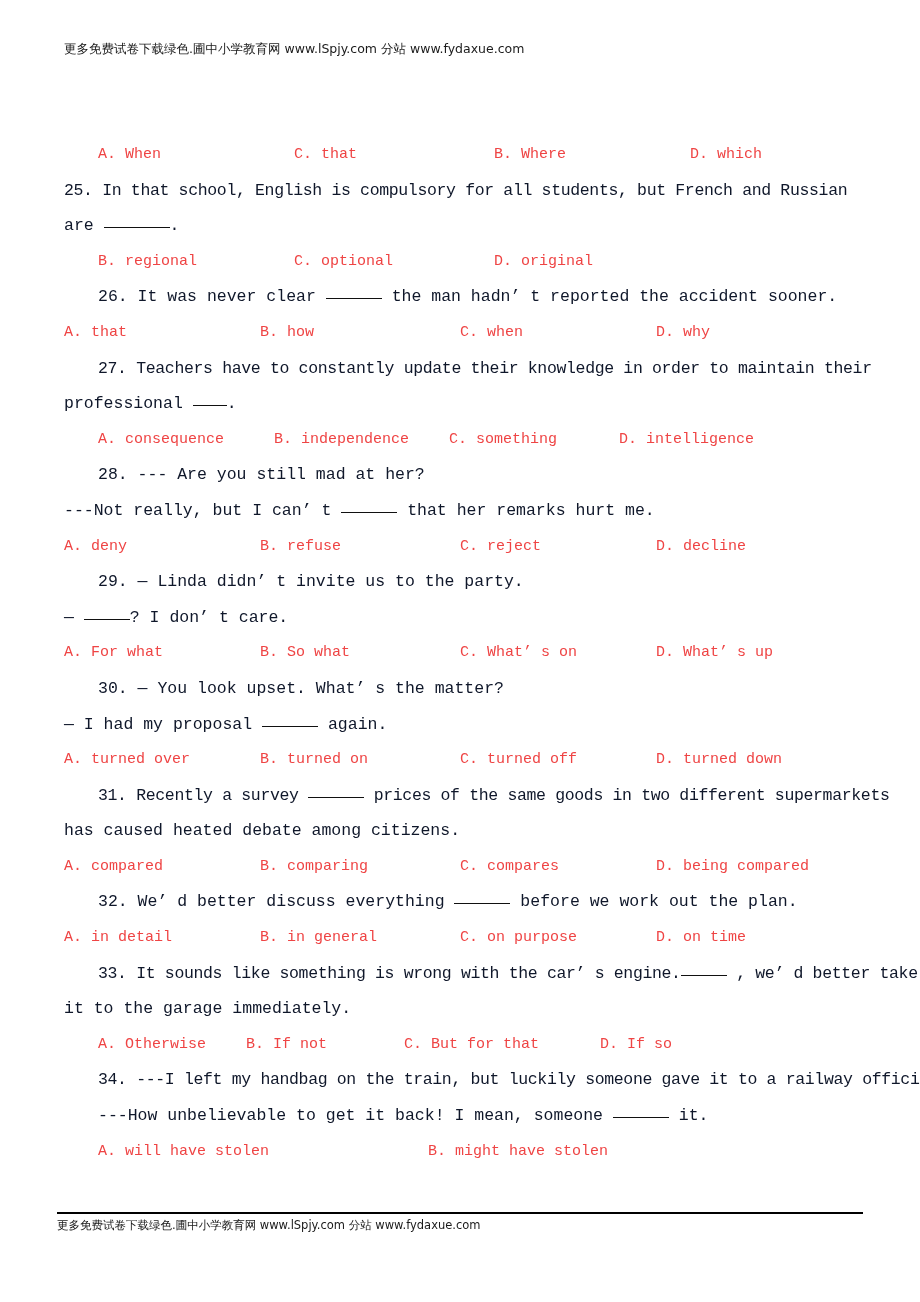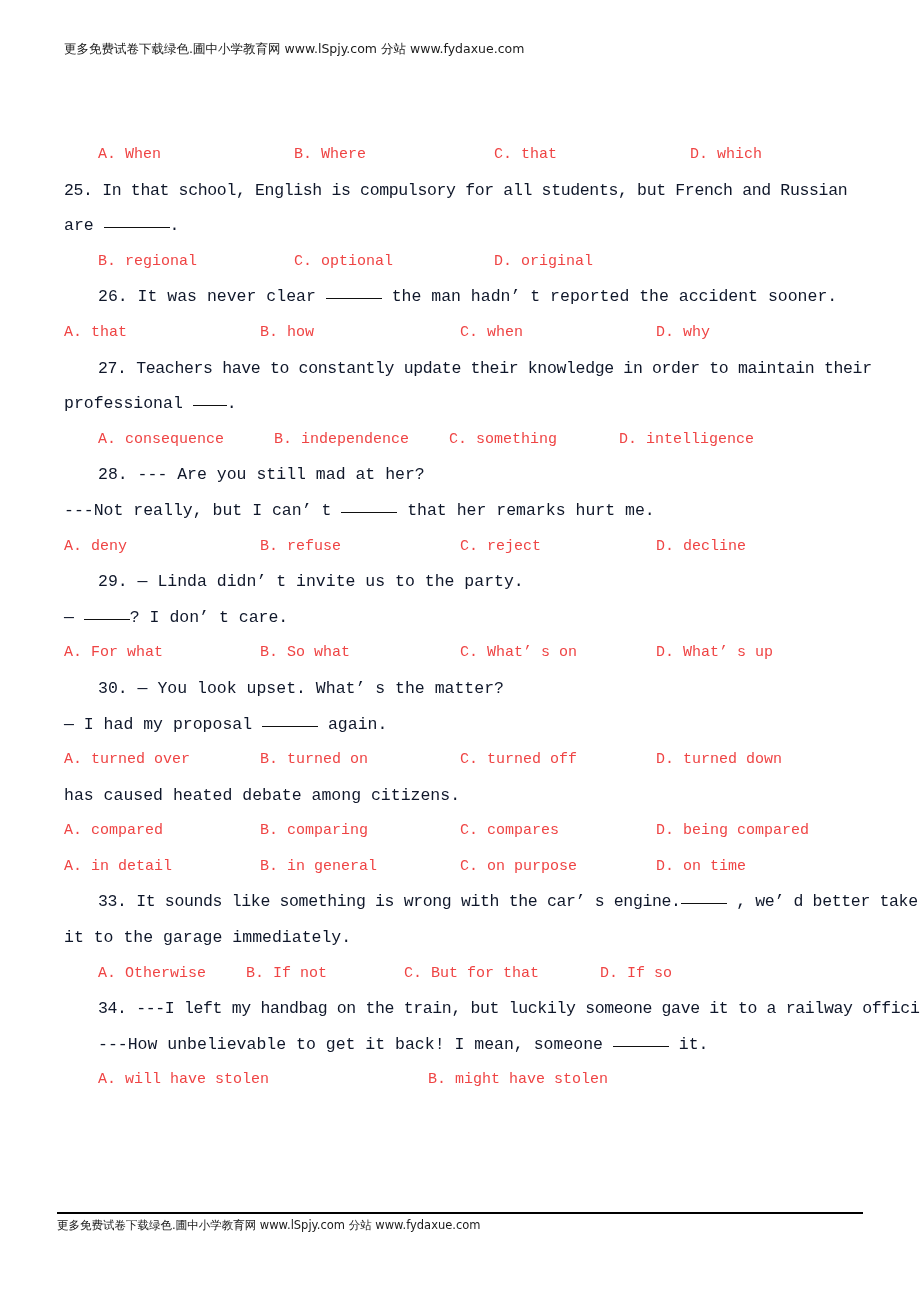--- a/index.html
+++ b/index.html
@@ -103,8 +103,8 @@
 
   <div class="opts c4-even">
     <span class="opt">A. When</span>
+    <span class="opt">C. that</span>
     <span class="opt">B. Where</span>
-    <span class="opt">C. that</span>
     <span class="opt">D. which</span>
   </div>
 

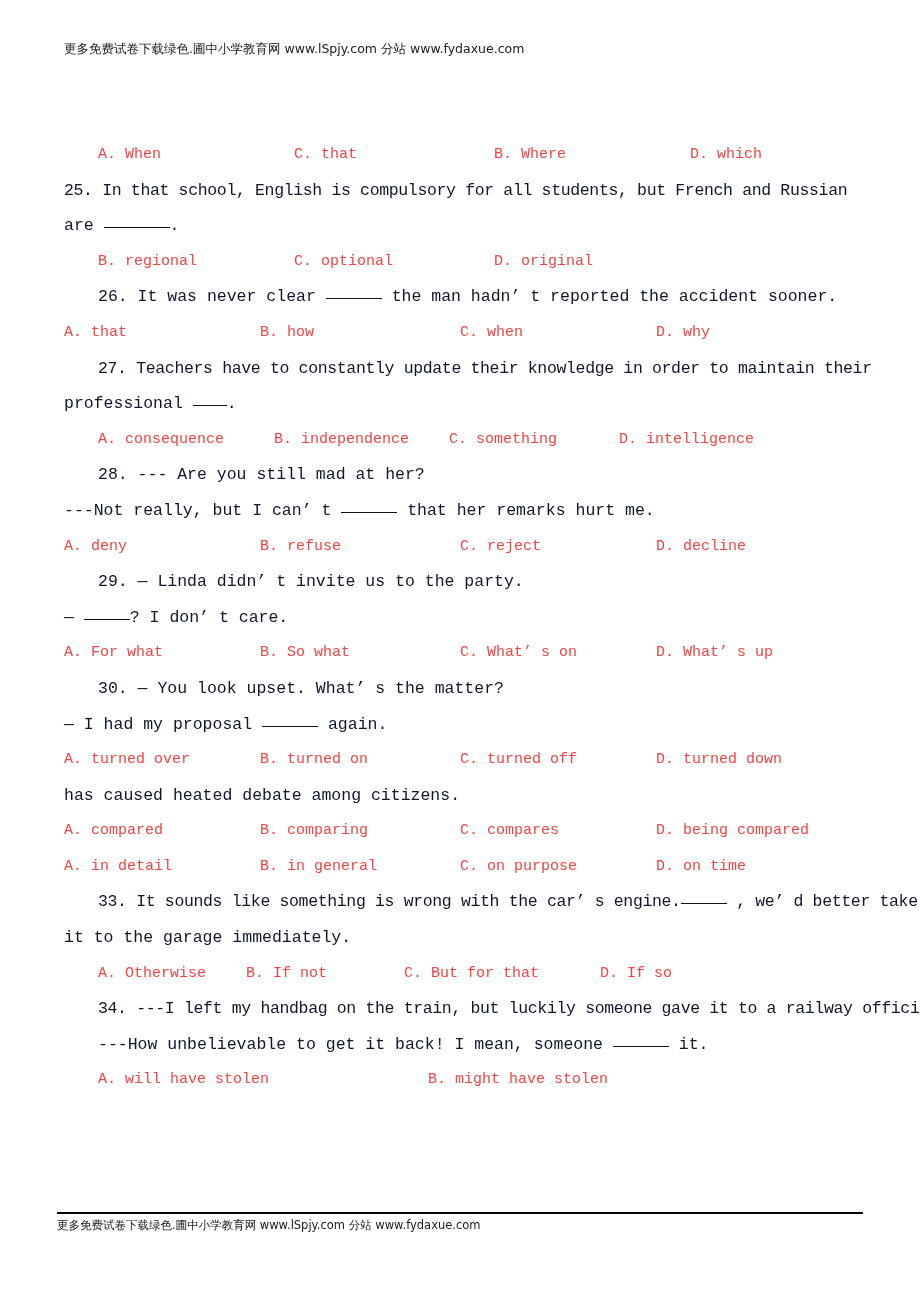--- a/index.html
+++ b/index.html
@@ -160,6 +160,7 @@
     <span class="opt">D. turned down</span>
   </div>
 
+  <div class="line indent tightrow"><span>31. Recently a survey </span><span class="blank w-md"></span><span> prices of the same goods in two different supermarkets</span></div>
   <div class="line">has caused heated debate among citizens.</div>
   <div class="opts c4-flush">
     <span class="opt">A. compared</span>

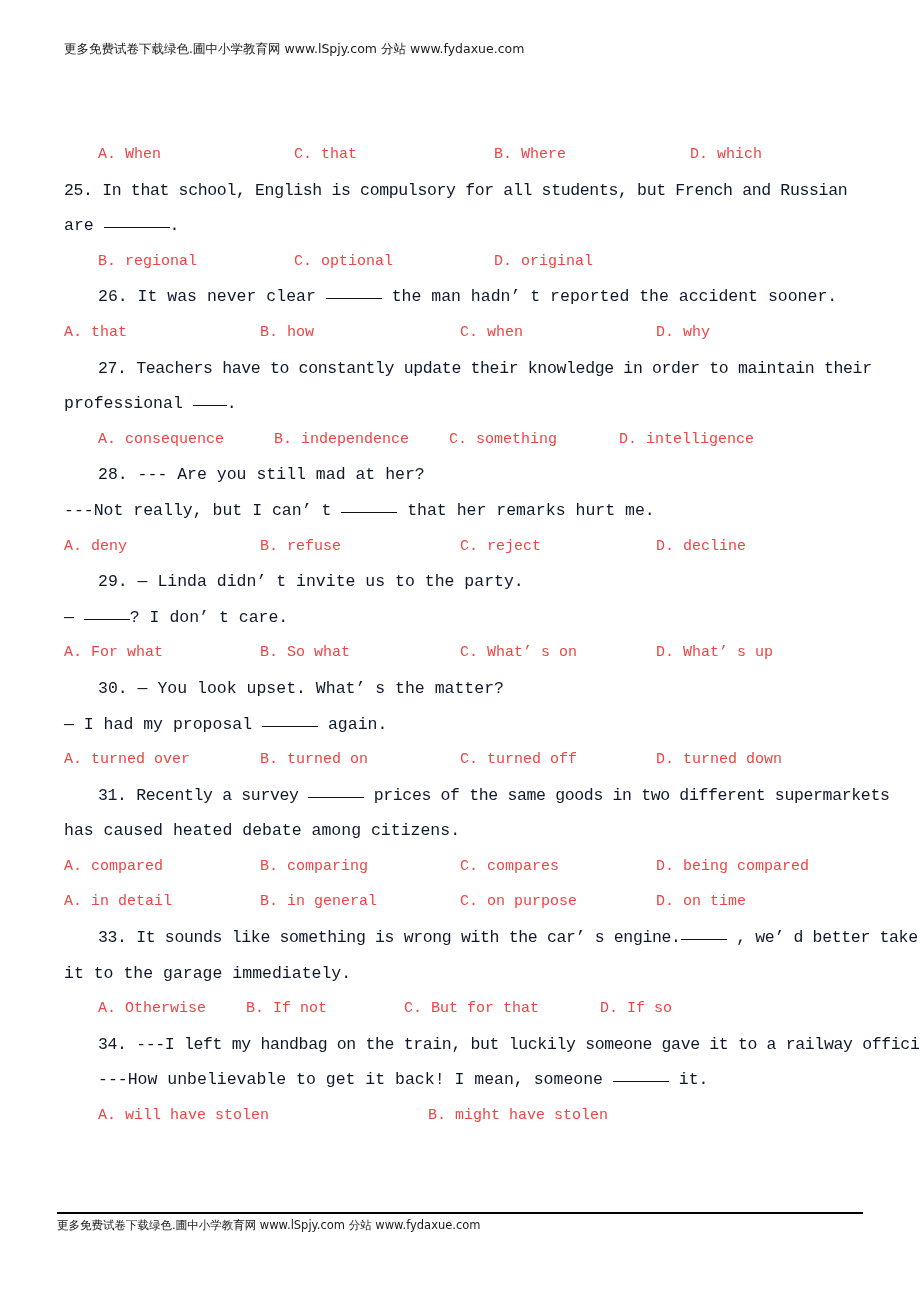--- a/index.html
+++ b/index.html
@@ -169,6 +169,7 @@
     <span class="opt">D. being compared</span>
   </div>
 
+  <div class="line indent"><span>32. We’ d better discuss everything </span><span class="blank w-md"></span><span> before we work out the plan.</span></div>
   <div class="opts c4-flush">
     <span class="opt">A. in detail</span>
     <span class="opt">B. in general</span>

